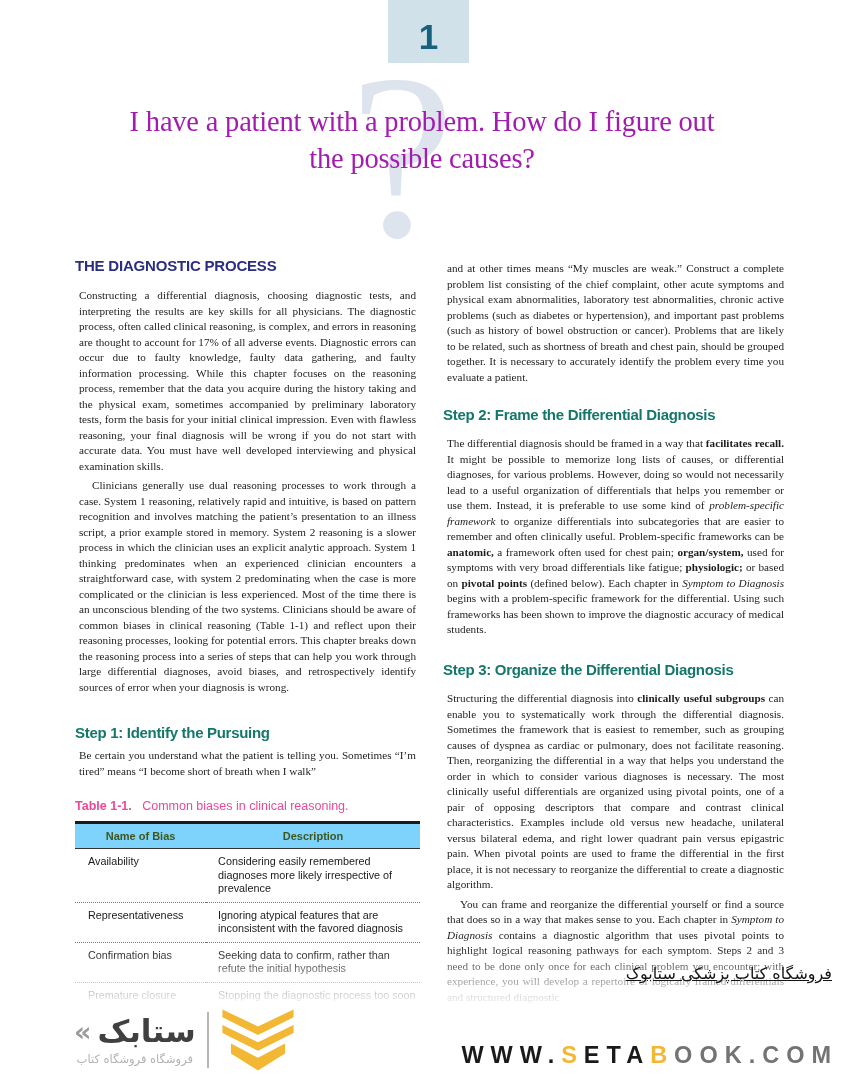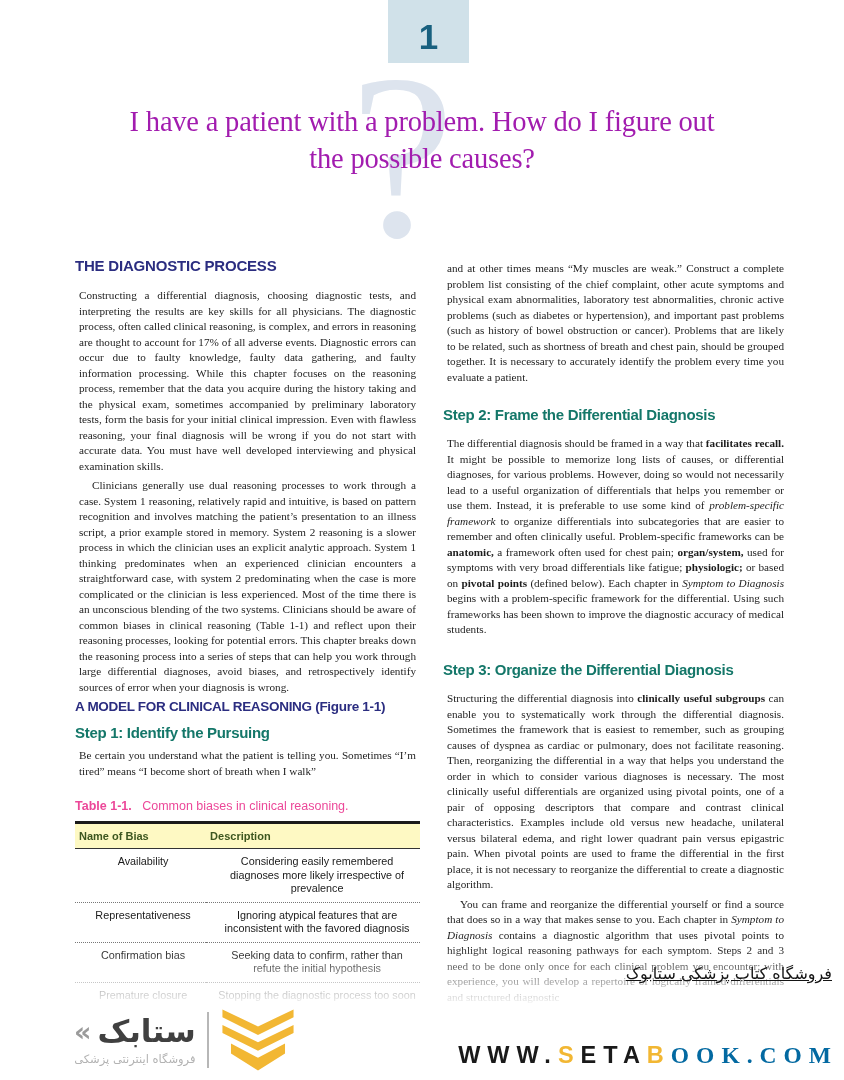--- a/index.html
+++ b/index.html
@@ -79,7 +79,6 @@
     <p class="indent">Clinicians generally use dual reasoning processes to work through a case. System 1 reasoning, relatively rapid and intuitive, is based on pattern recognition and involves matching the patient’s presentation to an illness script, a prior example stored in memory. System 2 reasoning is a slower process in which the clinician uses an explicit analytic approach. System 1 thinking predominates when an experienced clinician encounters a straightforward case, with system 2 predominating when the case is more complicated or the clinician is less experienced. Most of the time there is an unconscious blending of the two systems. Clinicians should be aware of common biases in clinical reasoning (Table 1-1) and reflect upon their reasoning processes, looking for potential errors. This chapter breaks down the reasoning process into a series of steps that can help you work through large differential diagnoses, avoid biases, and retrospectively identify sources of error when your diagnosis is wrong.</p>
   </div>
 
-  <div class="h-navy tight" style="left:75px;top:699px;">A MODEL FOR CLINICAL REASONING (Figure 1-1)</div>
   <div class="h-teal" style="left:75px;top:724px;">Step 1: Identify the Pursuing</div>
 
   <div class="col col-left body-text" style="top:744px;">

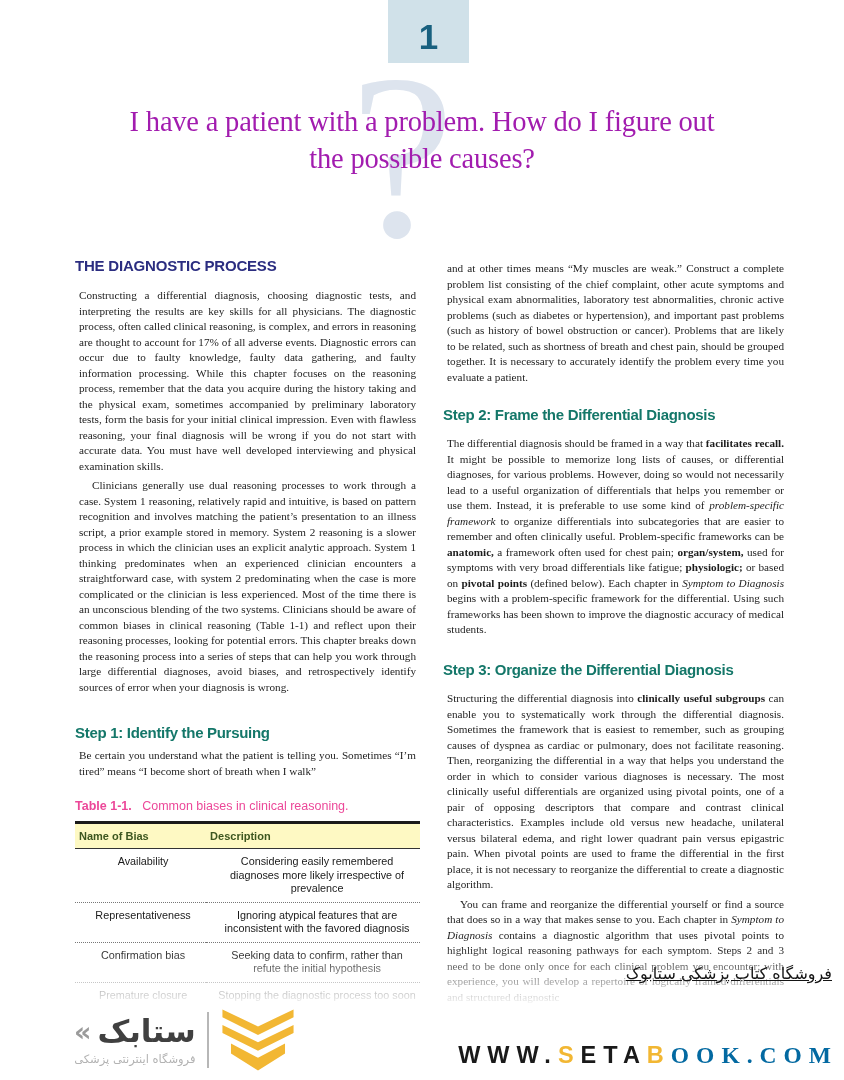--- a/index.html
+++ b/index.html
@@ -35,7 +35,7 @@
   table.bias-table{position:absolute;border-collapse:collapse;width:345px;border-top:3px solid #1a1a1a;font-family:"Liberation Sans",sans-serif;table-layout:fixed;}
   table.bias-table col.c1{width:38%;}
   table.bias-table col.c2{width:62%;}
-  table.bias-table thead th{background:#fef9c3;color:#3d561f;font-weight:bold;font-size:11px;text-align:left;padding:6px 4px;border-bottom:1.5px solid #333;}
+  table.bias-table thead th{background:#7dd3fc;color:#3d561f;font-weight:bold;font-size:11px;text-align:center;padding:6px 4px;border-bottom:1.5px solid #333;}
   table.bias-table tbody td{font-size:10.8px;line-height:13.5px;color:#1a1a1a;vertical-align:top;padding:6px 8px 6px 13px;text-align:center;}
   table.bias-table tbody td:last-child{padding-left:12px;padding-right:4px;}
   table.bias-table tbody tr + tr td{border-top:1px dotted #777;}

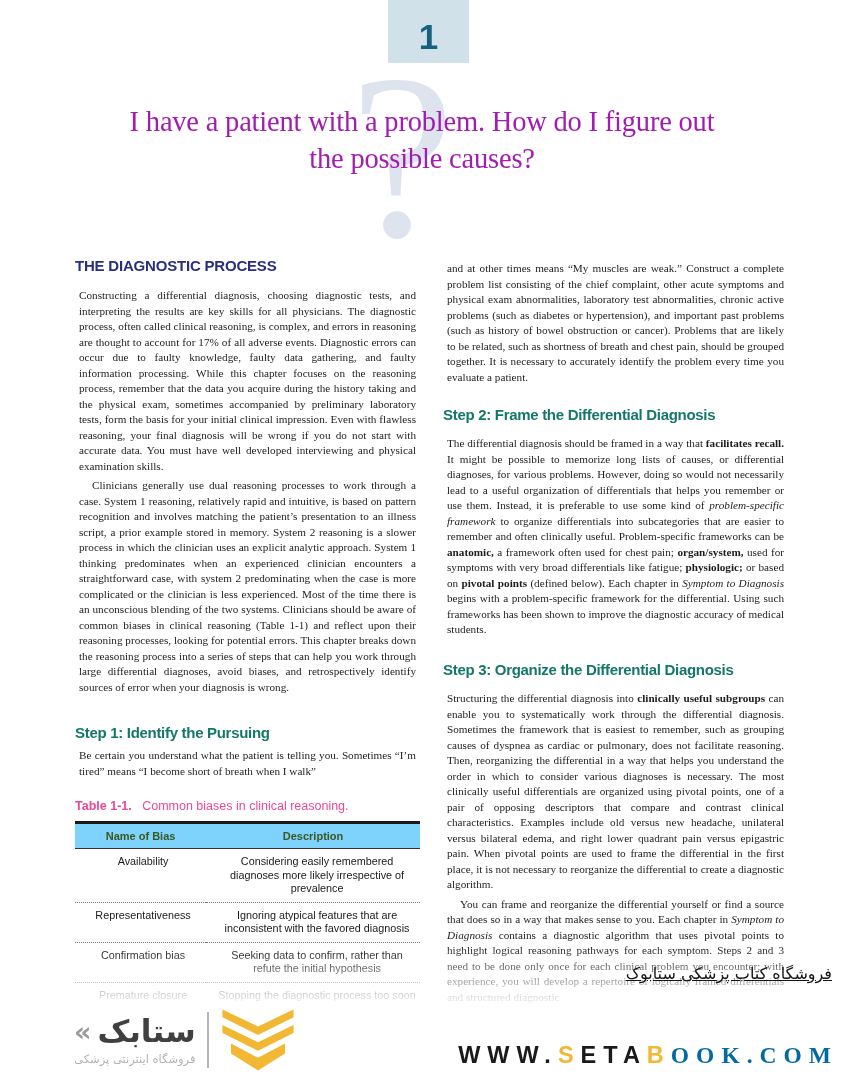--- a/index.html
+++ b/index.html
@@ -36,7 +36,7 @@
   table.bias-table col.c1{width:38%;}
   table.bias-table col.c2{width:62%;}
   table.bias-table thead th{background:#7dd3fc;color:#3d561f;font-weight:bold;font-size:11px;text-align:center;padding:6px 4px;border-bottom:1.5px solid #333;}
-  table.bias-table tbody td{font-size:10.8px;line-height:13.5px;color:#1a1a1a;vertical-align:top;padding:6px 8px 6px 13px;text-align:center;}
+  table.bias-table tbody td{font-size:10.8px;line-height:13.5px;color:#1a1a1a;vertical-align:top;padding:6px 8px 6px 13px;}
   table.bias-table tbody td:last-child{padding-left:12px;padding-right:4px;}
   table.bias-table tbody tr + tr td{border-top:1px dotted #777;}
 

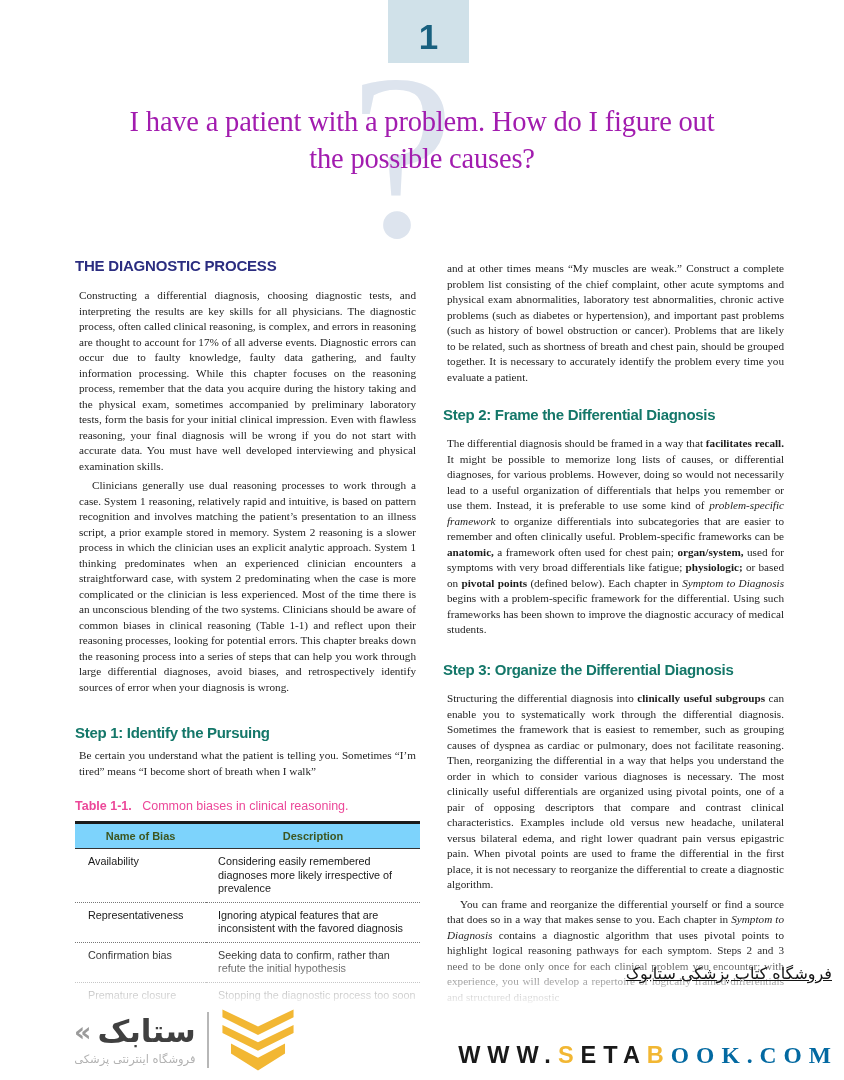--- a/index.html
+++ b/index.html
@@ -147,7 +147,7 @@
         <span class="guillemet">«</span>
         <span class="brand" dir="rtl">ستابک</span>
       </div>
-      <div class="tagline" dir="rtl">فروشگاه اینترنتی پزشکی</div>
+      <div class="tagline" dir="rtl">فروشگاه فروشگاه کتاب</div>
     </div>
     <div class="logo-divider"></div>
     <svg class="emblem" width="76" height="64" viewBox="0 0 100 90" xmlns="http://www.w3.org/2000/svg">

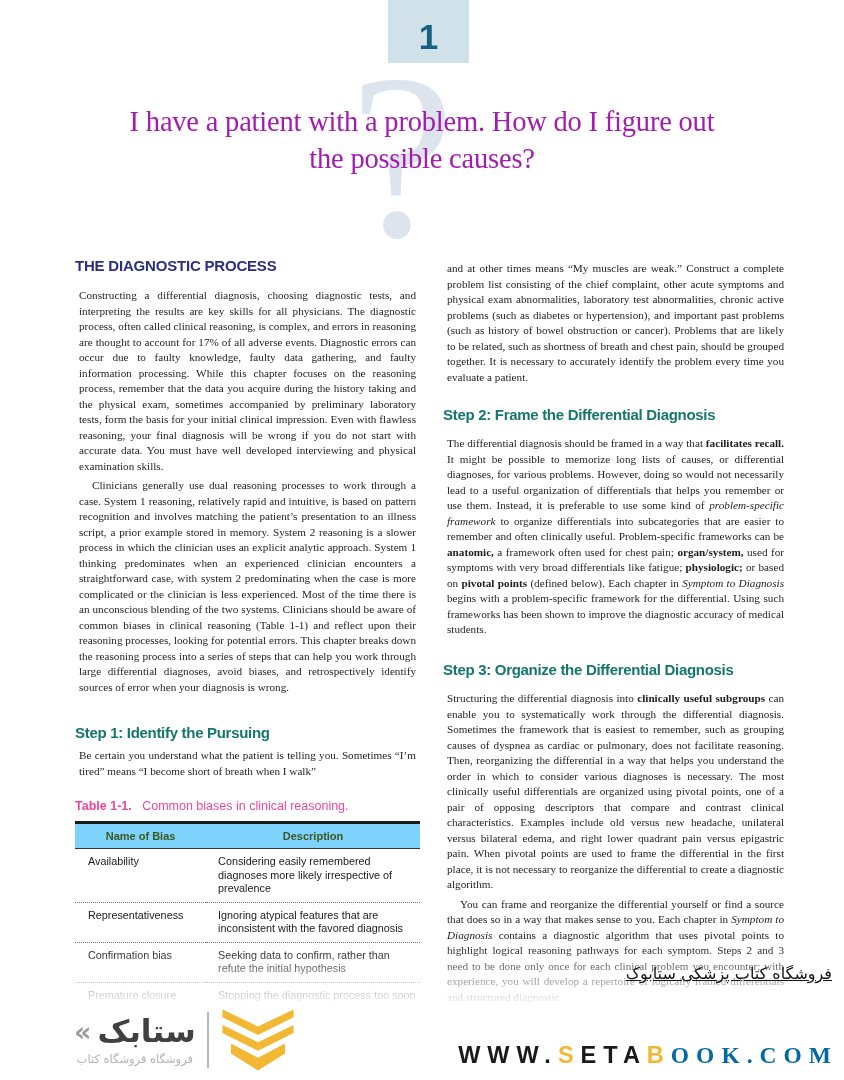--- a/index.html
+++ b/index.html
@@ -158,7 +158,7 @@
   </div>
 
   <div class="footer-fa">فروشگاه کتاب پزشکی ستابوک</div>
-  <div class="footer-url"><span style="color: rgb(26, 26, 26);">WWW.</span><span style="color: rgb(242, 183, 51);">S</span><span style="color: rgb(26, 26, 26);">ETA</span><span style="color: rgb(242, 183, 51);">B</span><span style="color: #0369a1; font-family: Liberation Serif, serif;">OOK.COM</span></div>
+  <div class="footer-url"><span style="color: rgb(26, 26, 26);">WWW.</span><span style="color: rgb(242, 183, 51);">S</span><span style="color: rgb(26, 26, 26);">ETA</span><span style="color: rgb(242, 183, 51);">B</span><span style="color: #737373;">OOK.COM</span></div>
 
 </div>
 

